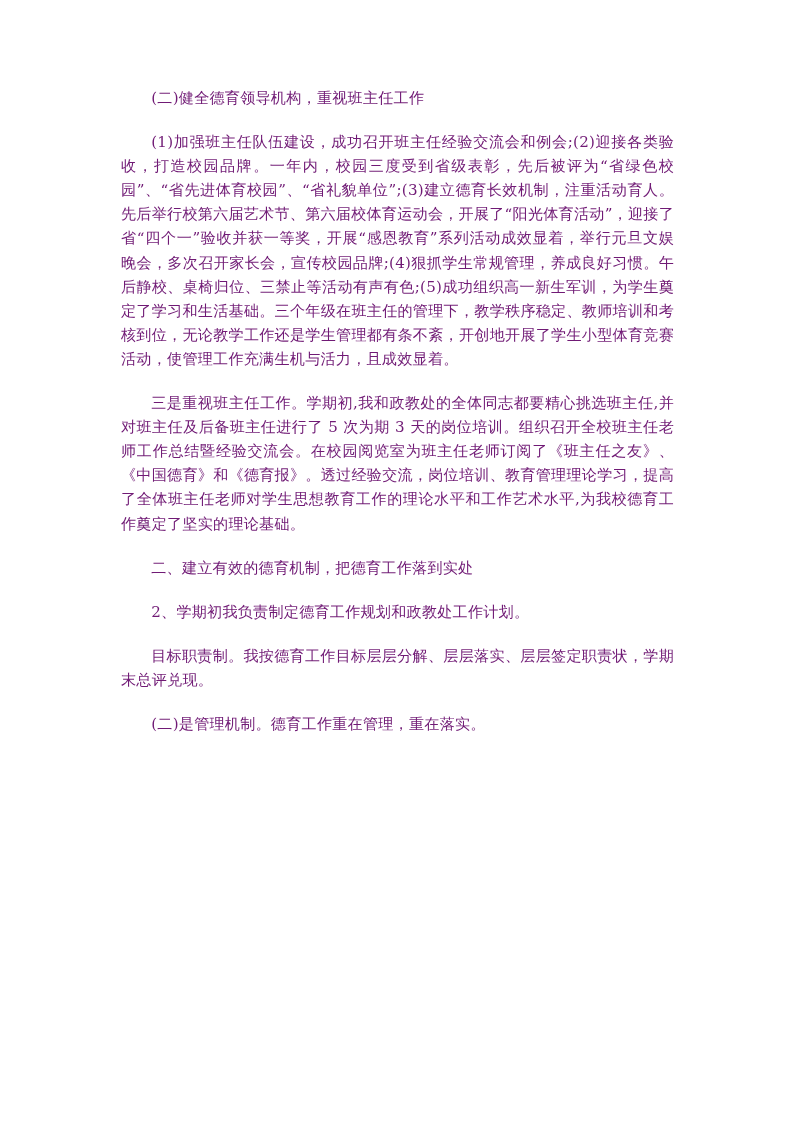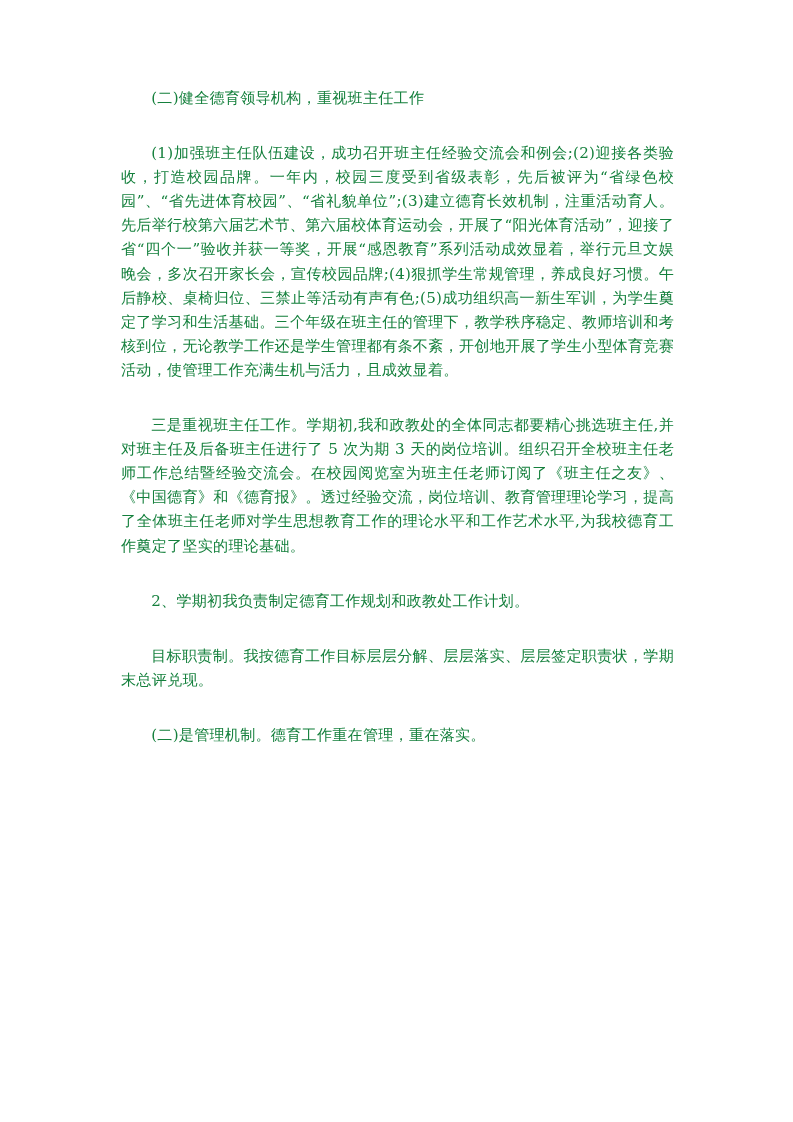--- a/index.html
+++ b/index.html
@@ -39,7 +39,7 @@
     text-align: justify;
     text-justify: inter-character;
     letter-spacing: 0.25px;
-    color: #15803d;
+    color: #701a75;
     text-indent: 2em;
     word-break: break-all;
     hyphens: none;

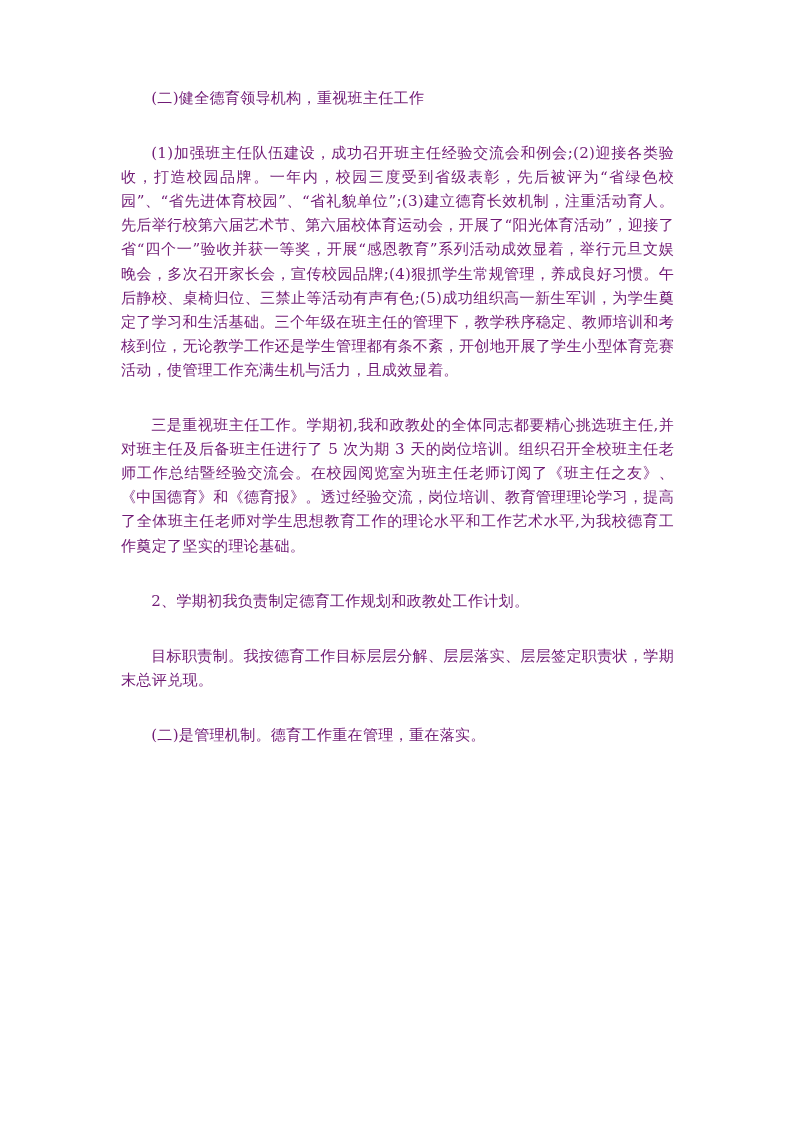--- a/index.html
+++ b/index.html
@@ -47,7 +47,7 @@
 
   
   .para + .para {
-    margin-top: 31px;
+    margin-top: 20px;
   }
 
   

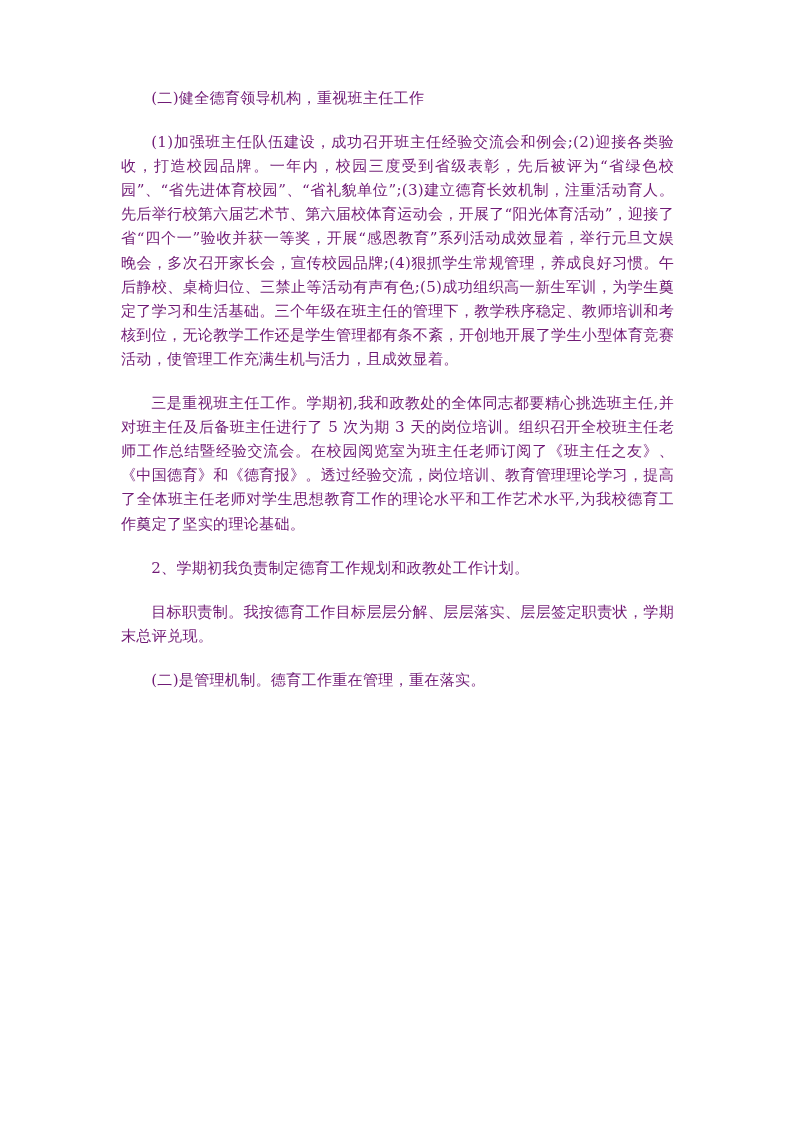--- a/index.html
+++ b/index.html
@@ -79,6 +79,7 @@
 
     <p class="para">三是重视班主任工作。学期初,我和政教处的全体同志都要精心挑选班主任,并对班主任及后备班主任进行了 5 次为期 3 天的岗位培训。组织召开全校班主任老师工作总结暨经验交流会。在校园阅览室为班主任老师订阅了《班主任之友》、《中国德育》和《德育报》。透过经验交流，岗位培训、教育管理理论学习，提高了全体班主任老师对学生思想教育工作的理论水平和工作艺术水平,为我校德育工作奠定了坚实的理论基础。</p>
 
+    <p class="para heading short">二、建立有效的德育机制，把德育工作落到实处</p>
 
 
 

